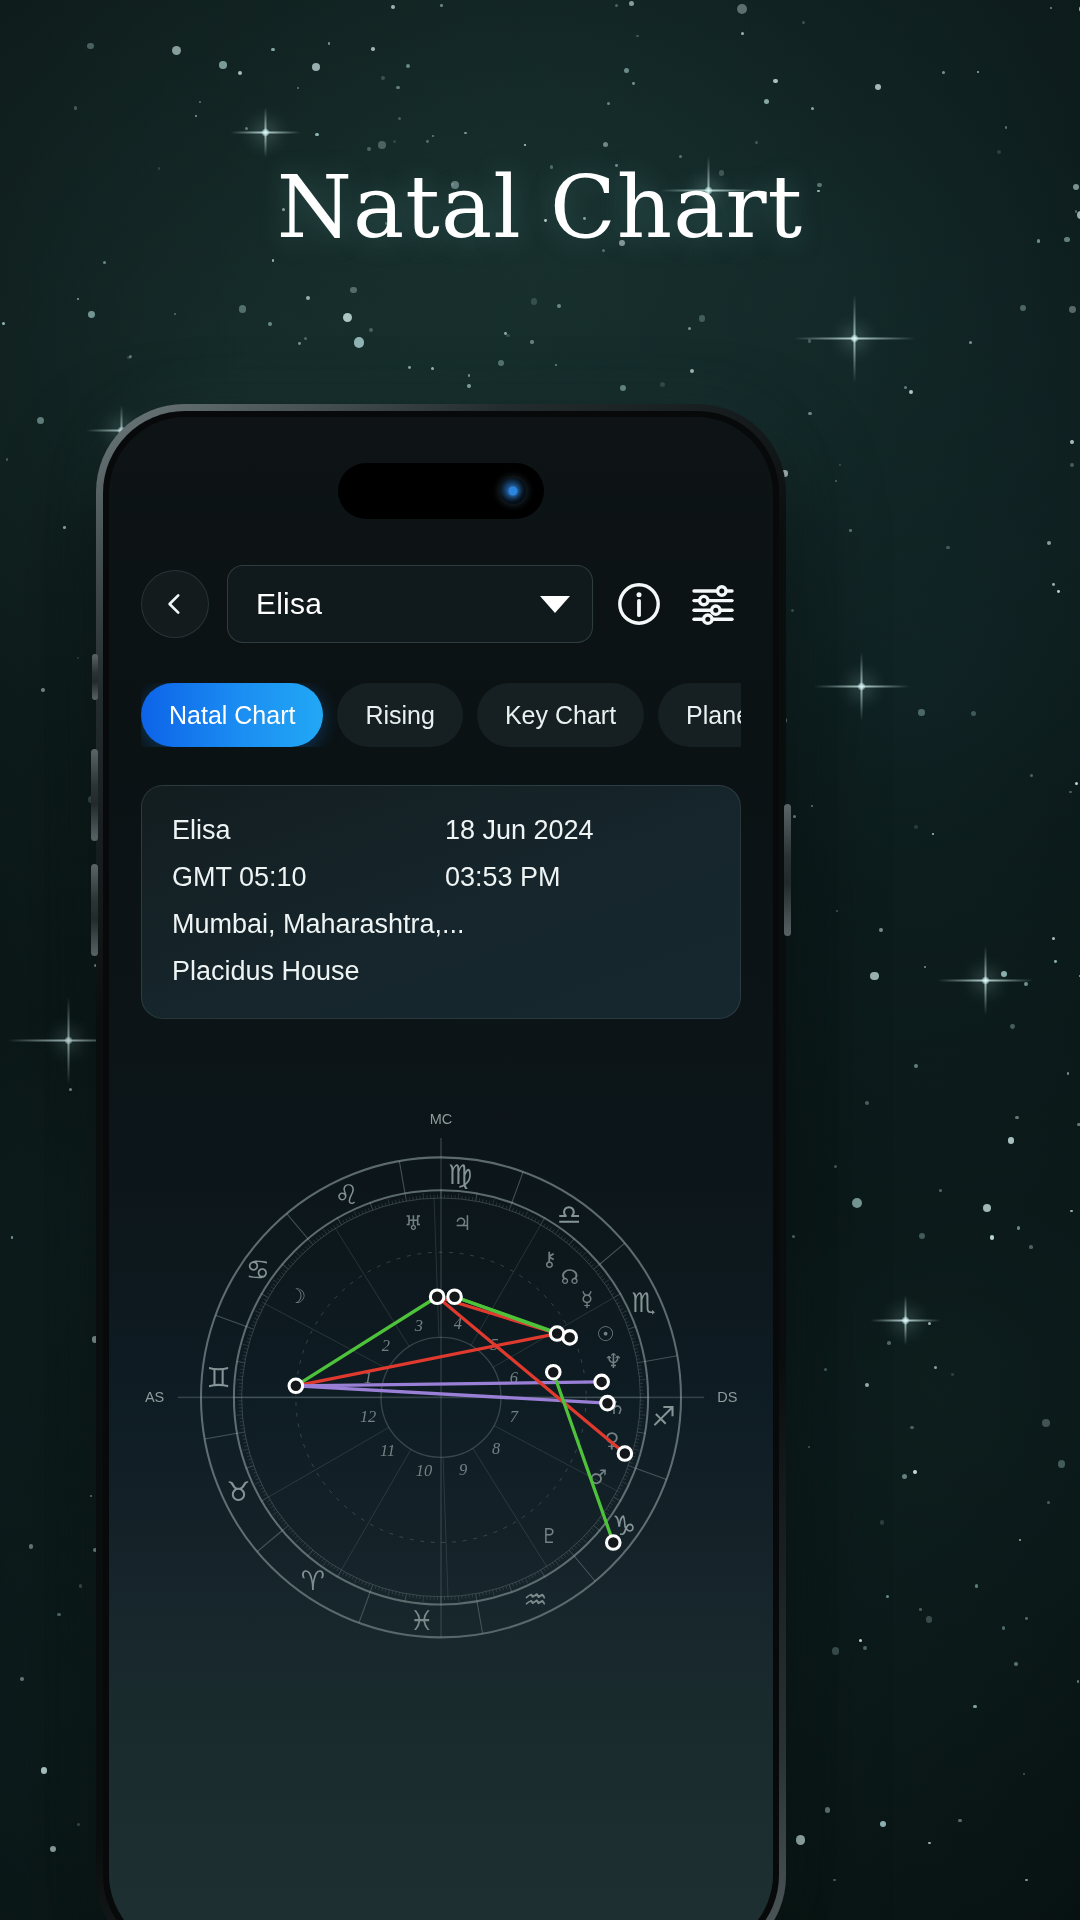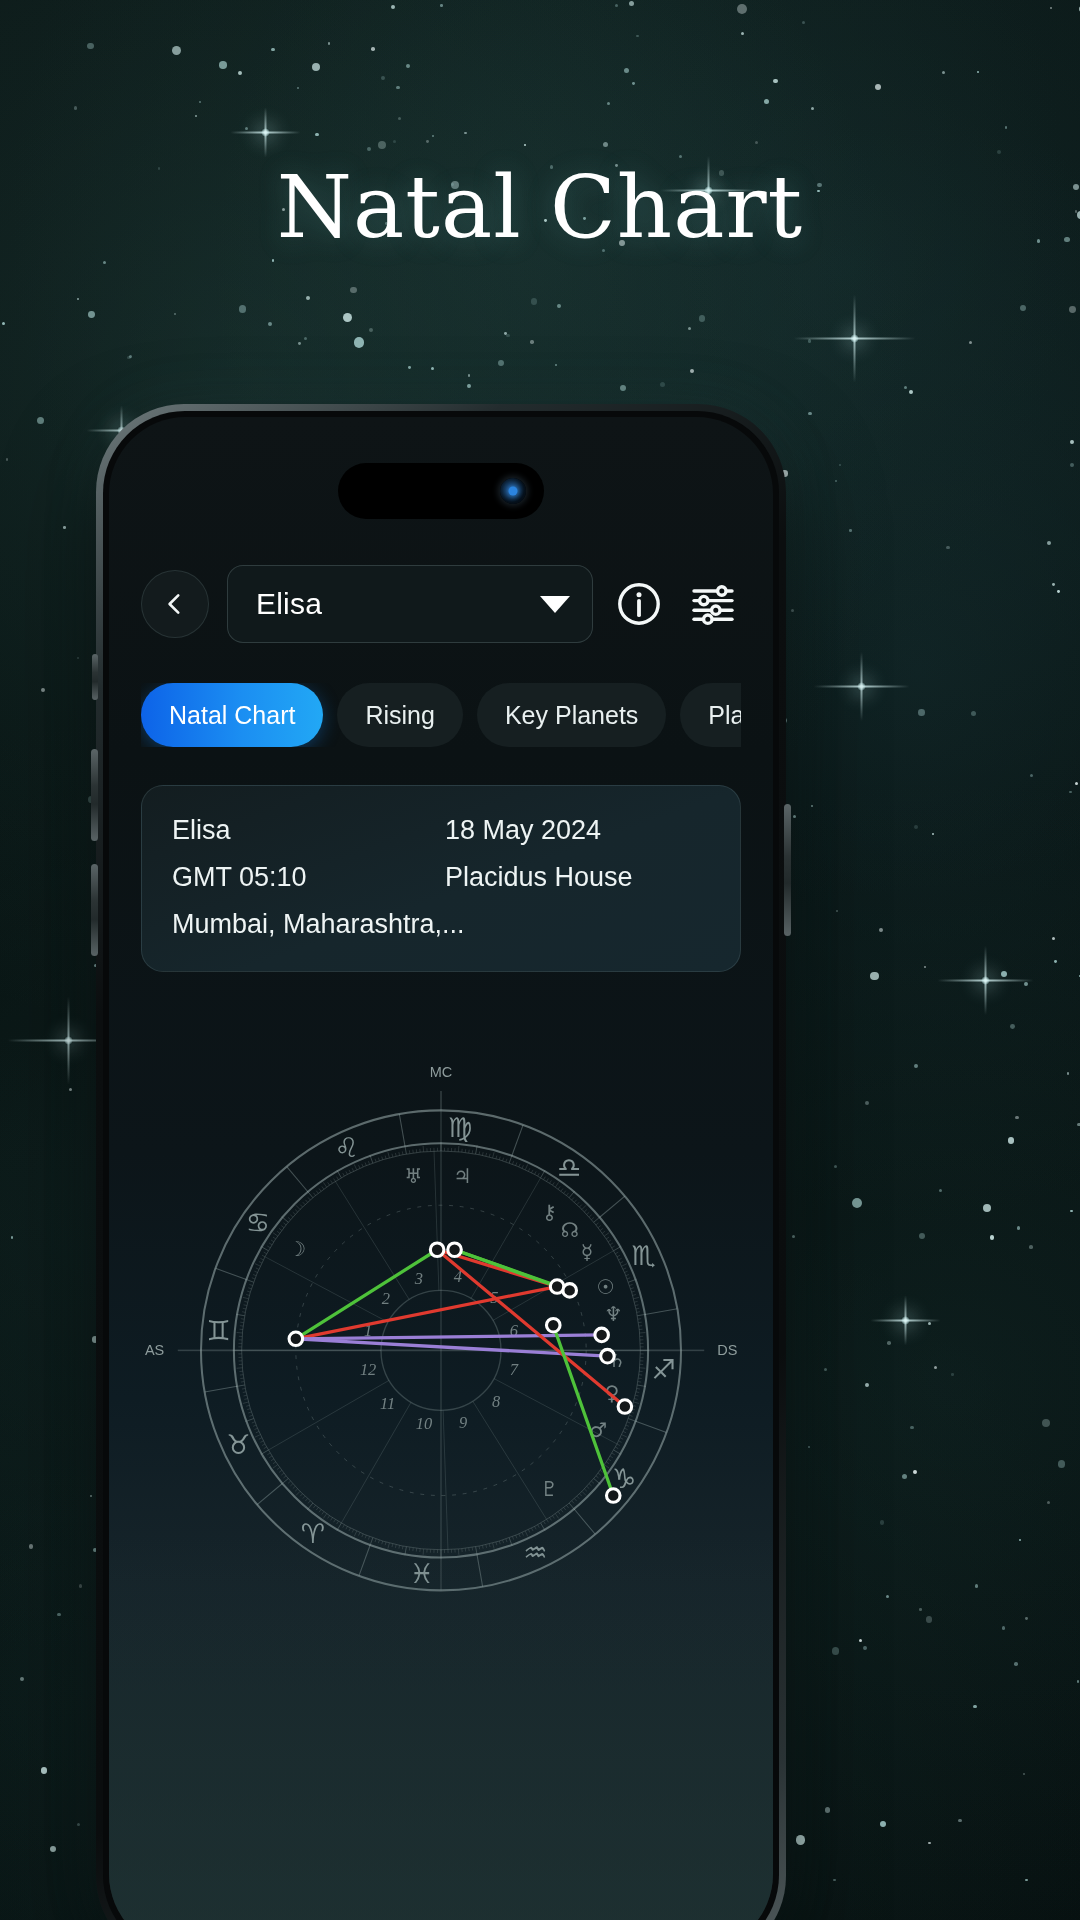--- a/index.html
+++ b/index.html
@@ -775,7 +775,7 @@
           <div class="tabs">
             <div class="tab active">Natal Chart</div>
             <div class="tab">Rising</div>
-            <div class="tab">Key Planets</div>
+            <div class="tab">Key Chart</div>
             <div class="tab">Planets</div>
 
           </div>

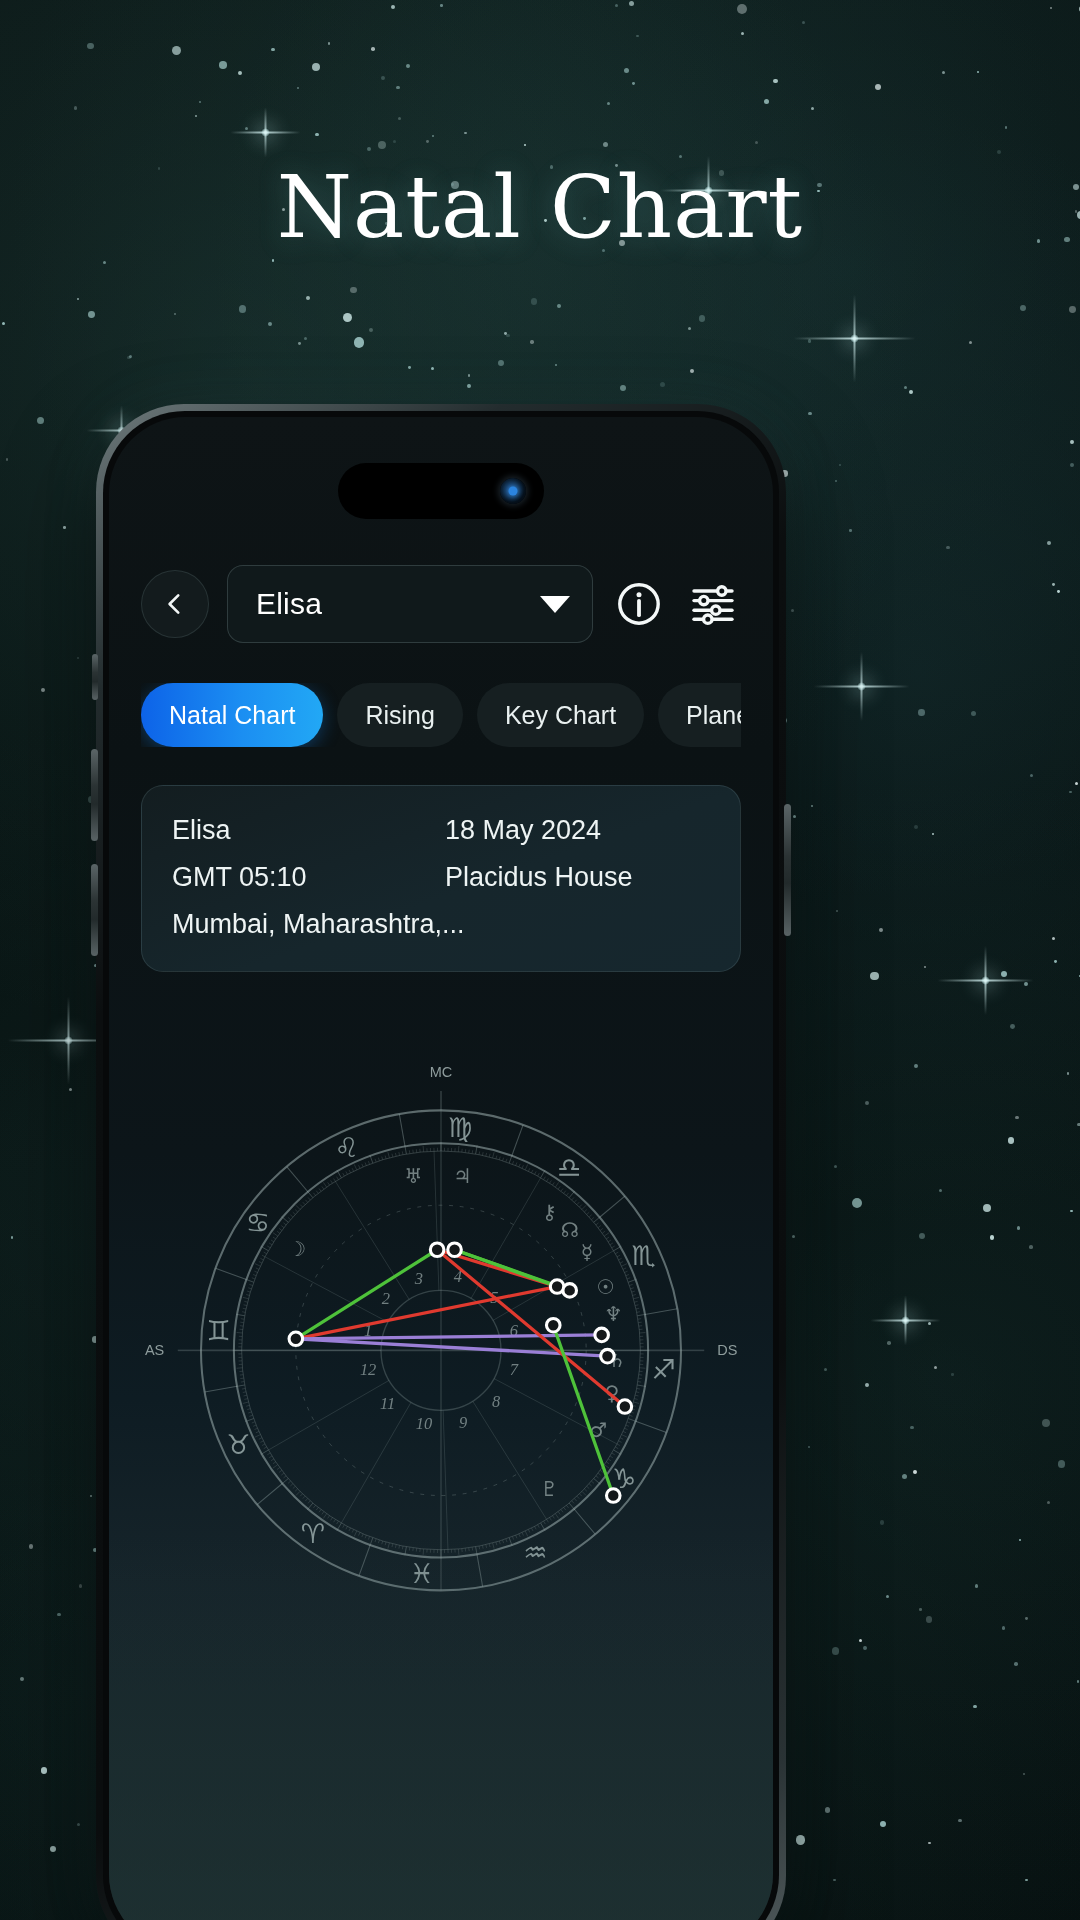--- a/index.html
+++ b/index.html
@@ -782,7 +782,7 @@
 
           <div class="info-card">
             <div class="cell">Elisa</div>
-            <div class="cell">18 May 2024</div>
+            <div class="cell">18 Jun 2024</div>
             <div class="cell">GMT 05:10</div>
             <div class="cell">Placidus House</div>
             <div class="cell span2">Mumbai, Maharashtra,...</div>

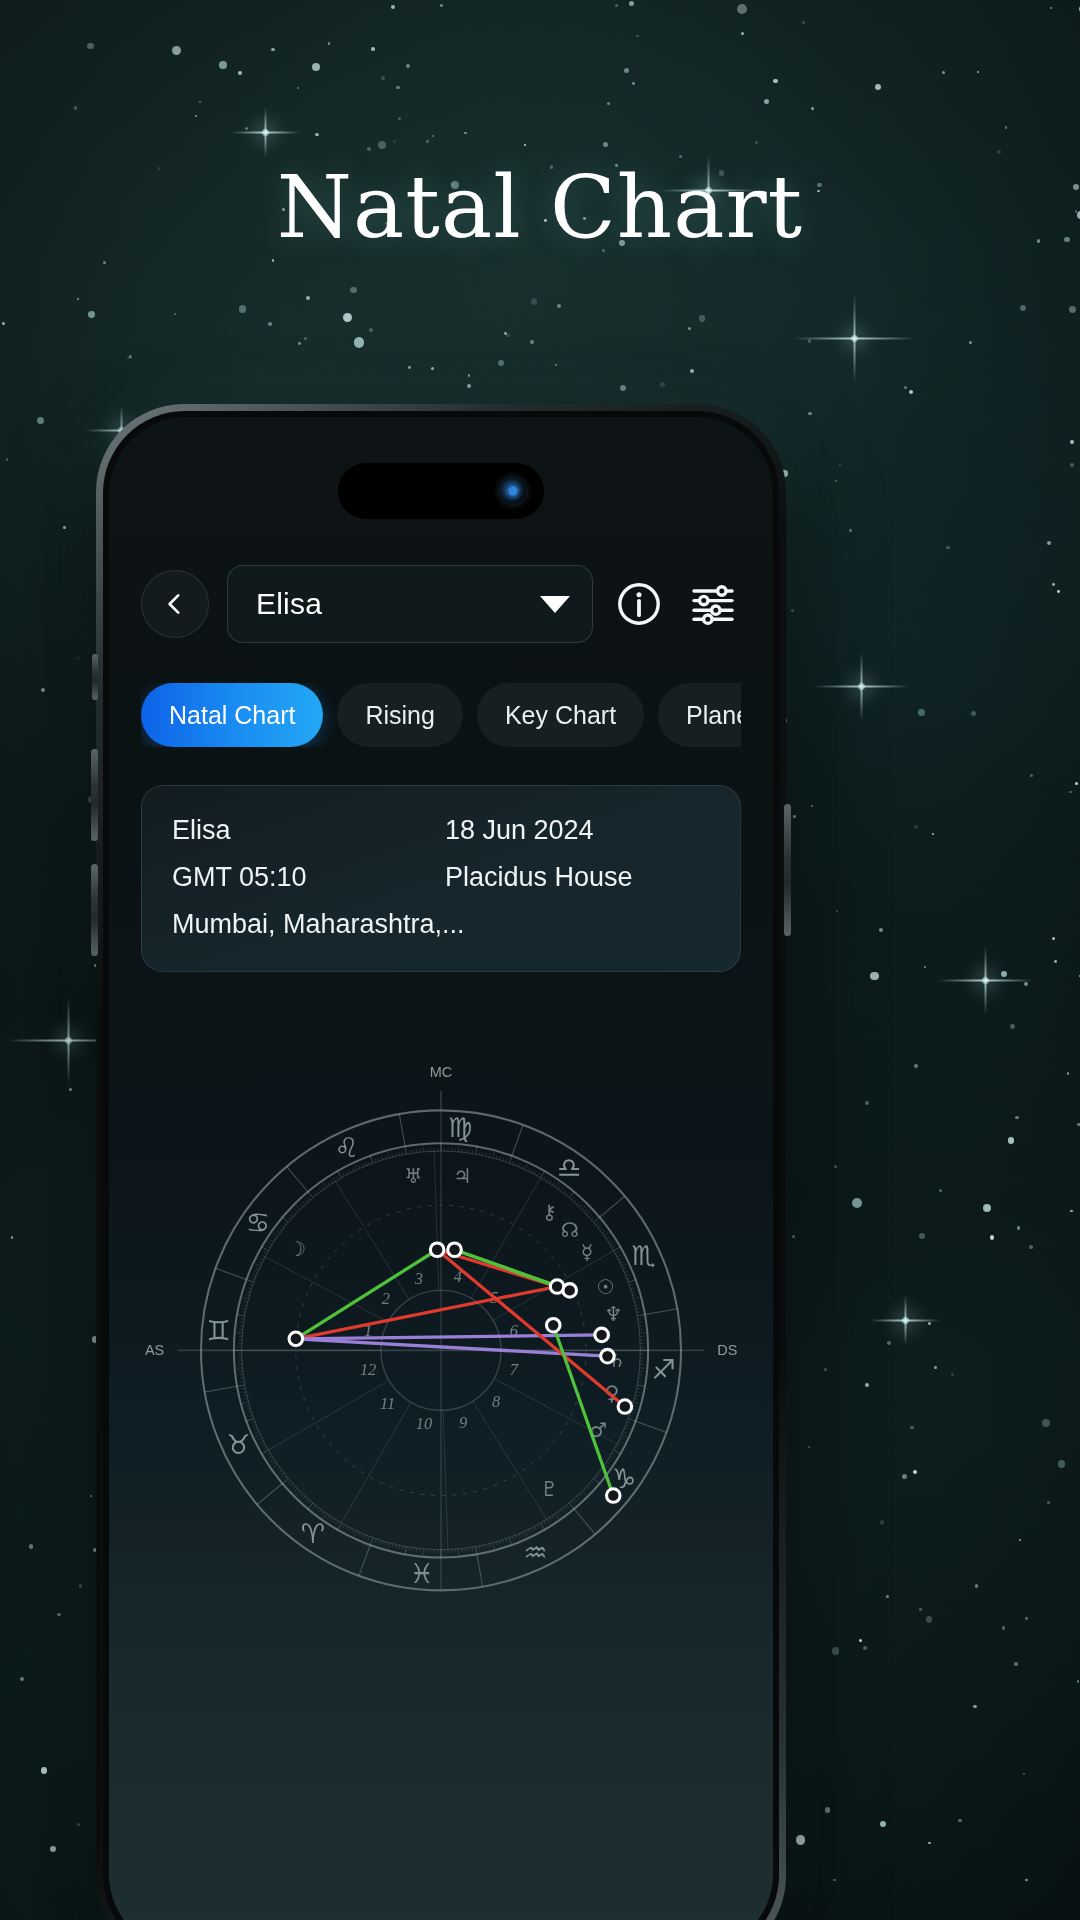--- a/index.html
+++ b/index.html
@@ -784,6 +784,7 @@
             <div class="cell">Elisa</div>
             <div class="cell">18 Jun 2024</div>
             <div class="cell">GMT 05:10</div>
+            <div class="cell">03:53 PM</div>
             <div class="cell">Placidus House</div>
             <div class="cell span2">Mumbai, Maharashtra,...</div>
           </div>

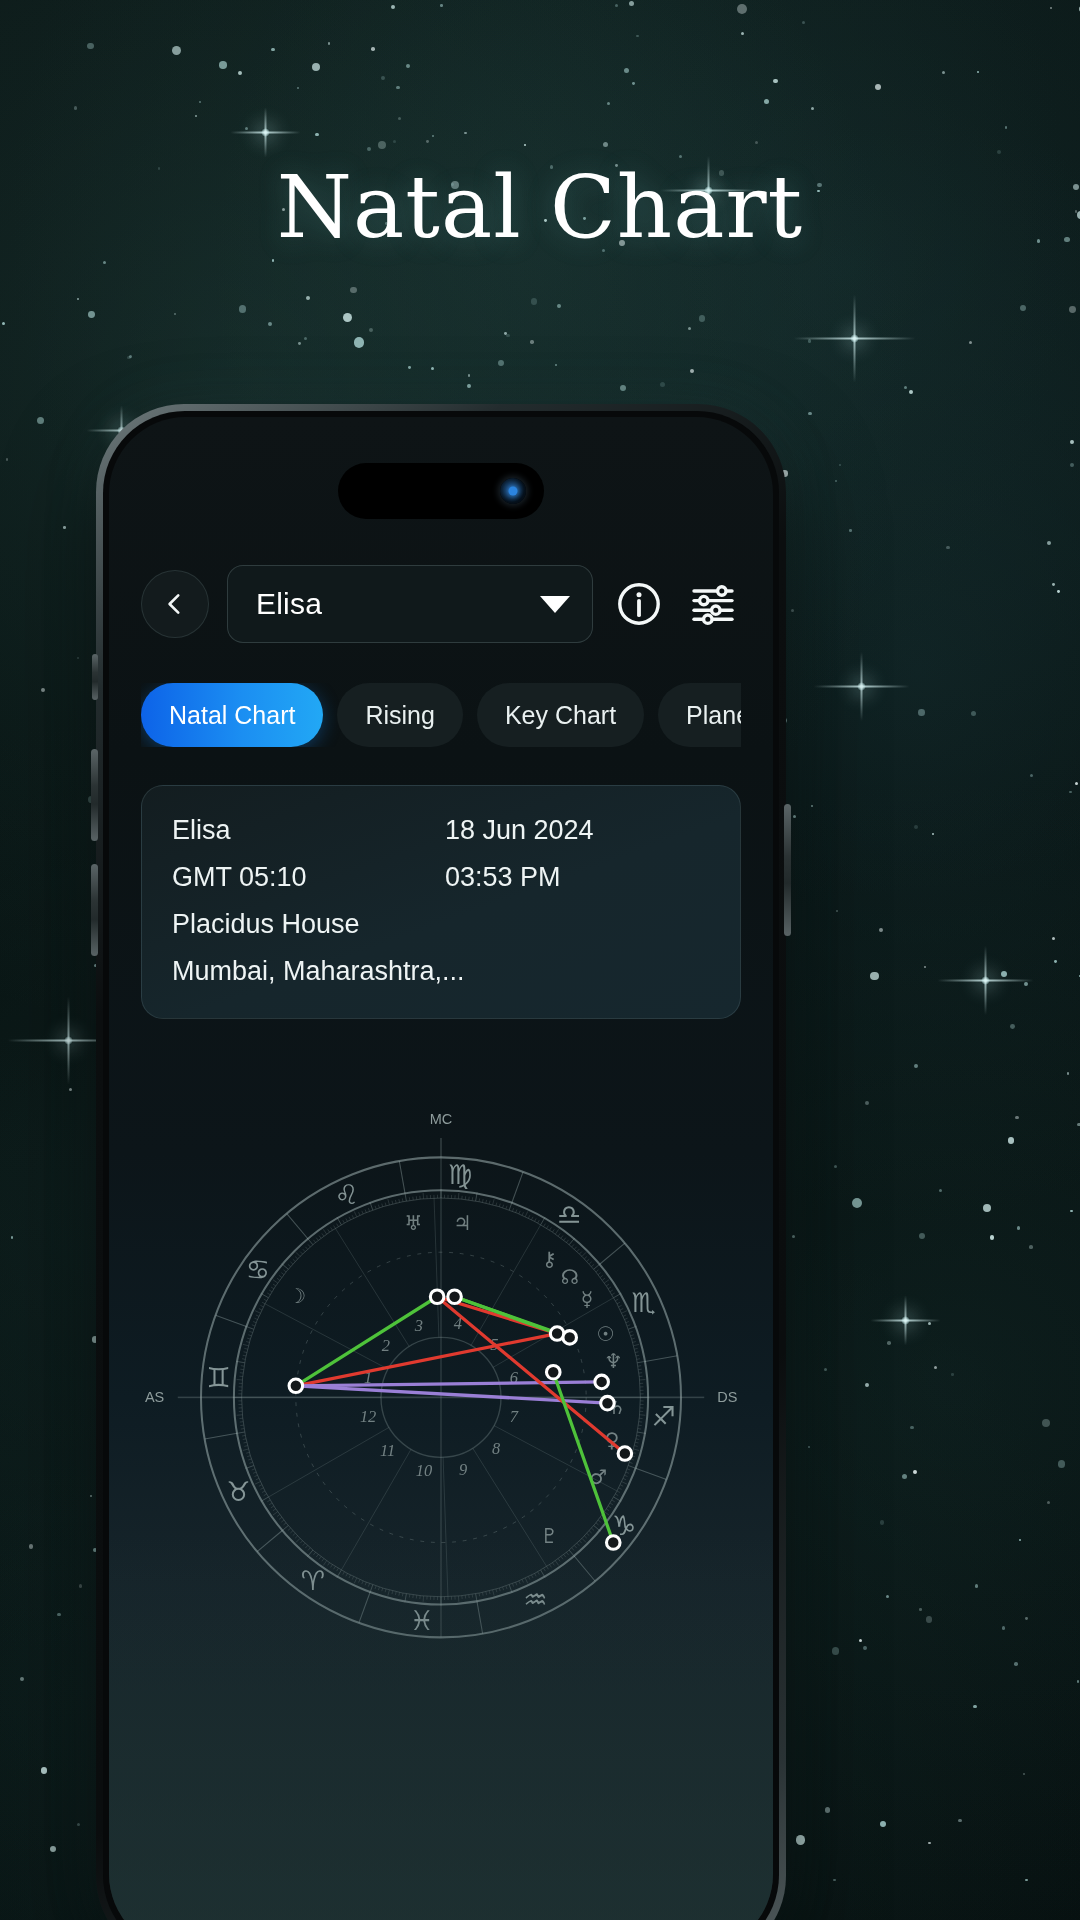--- a/index.html
+++ b/index.html
@@ -785,8 +785,8 @@
             <div class="cell">18 Jun 2024</div>
             <div class="cell">GMT 05:10</div>
             <div class="cell">03:53 PM</div>
+            <div class="cell span2">Mumbai, Maharashtra,...</div>
             <div class="cell">Placidus House</div>
-            <div class="cell span2">Mumbai, Maharashtra,...</div>
           </div>
 
           <div class="wheel-wrap">

